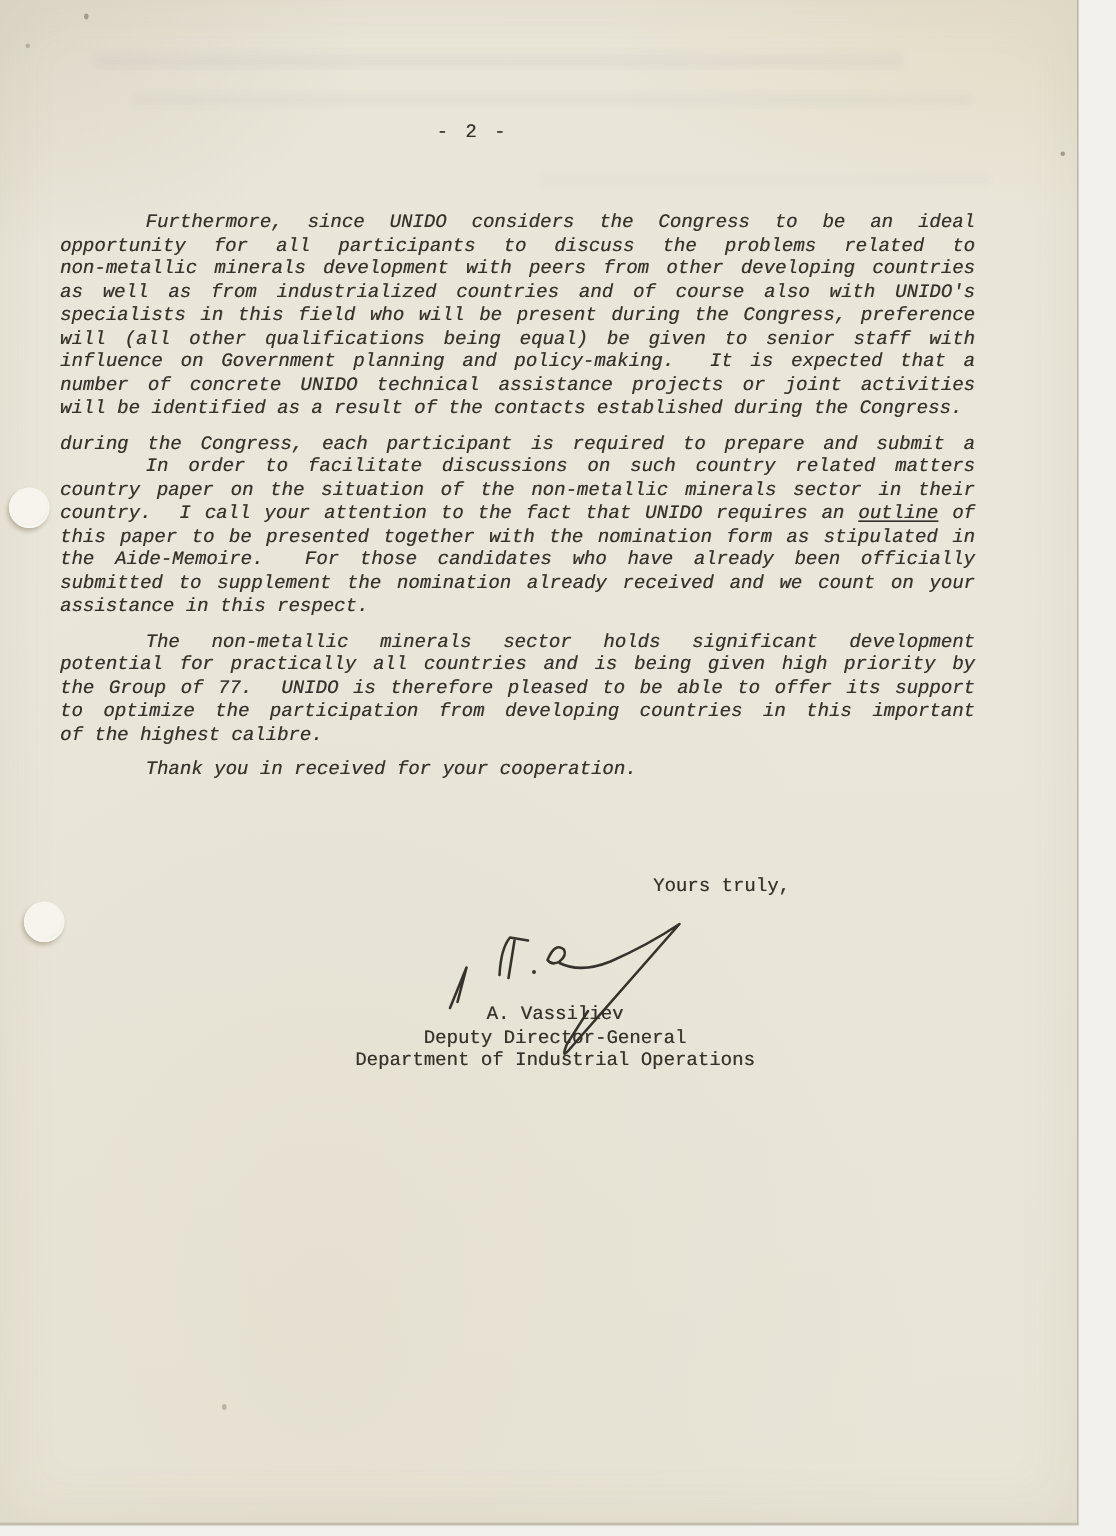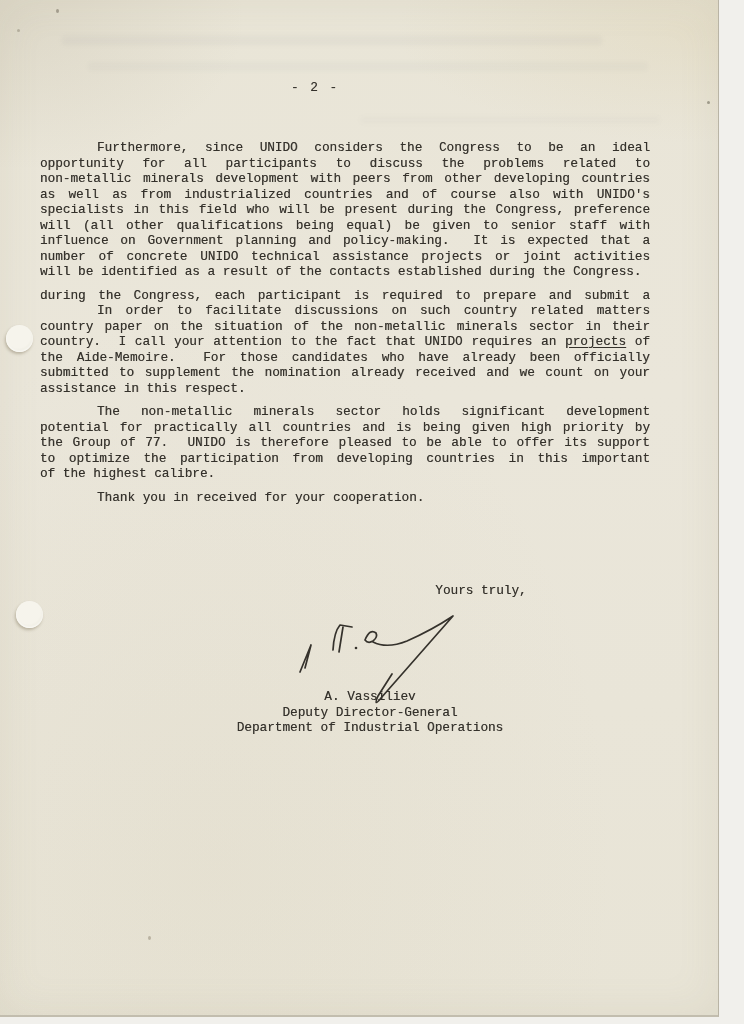--- a/index.html
+++ b/index.html
@@ -69,7 +69,7 @@
     left: 40px; top: 140px;
     width: 610px;
   }
-  .para { margin-bottom: 8px; }
+  .para { margin-bottom: 8px; font-style: italic; }
   .line { text-align: justify; text-align-last: justify; }
   .line.lastline { text-align-last: left; }
   .line.first { text-indent: 57px; }

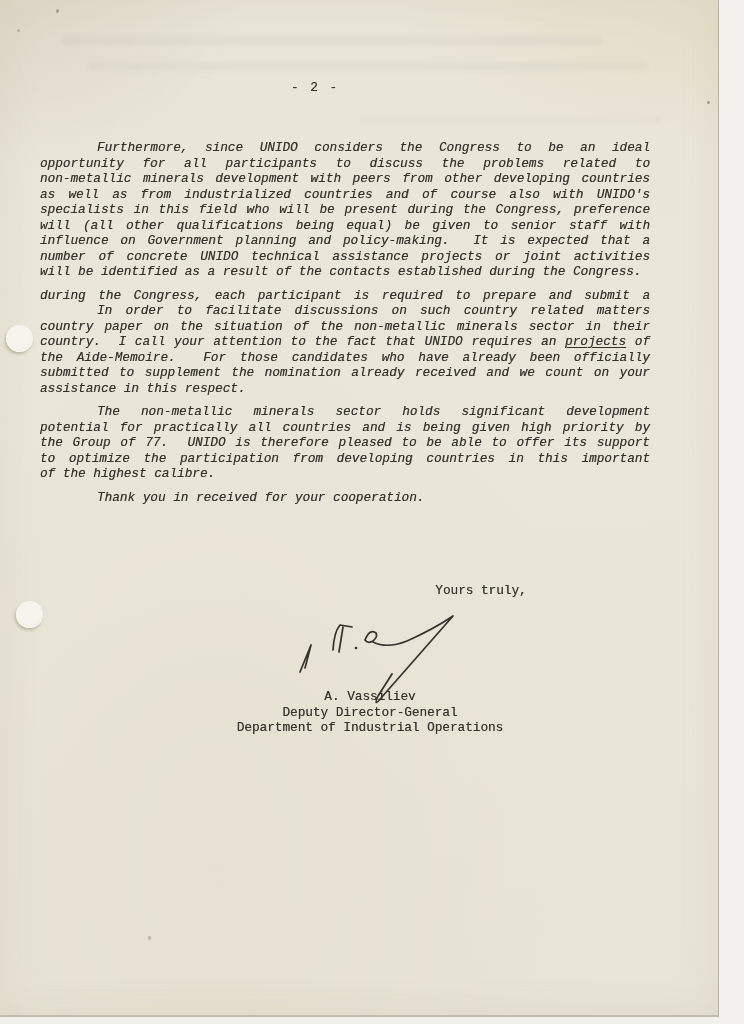--- a/index.html
+++ b/index.html
@@ -124,7 +124,7 @@
         <div class="line">during the Congress, each participant is required to prepare and submit a</div>
         <div class="line first">In order to facilitate discussions on such country related matters</div>
         <div class="line">country paper on the situation of the non-metallic minerals sector in their</div>
-        <div class="line"><span>country.&nbsp; I call your attention to the fact that UNIDO requires an </span><span class="u">projects</span><span> of</span></div>
+        <div class="line"><span>country.&nbsp; I call your attention to the fact that UNIDO requires an </span><span class="u">outline</span><span> of</span></div>
         <div class="line">the Aide-Memoire.&nbsp; For those candidates who have already been officially</div>
         <div class="line">submitted to supplement the nomination already received and we count on your</div>
         <div class="line lastline">assistance in this respect.</div>

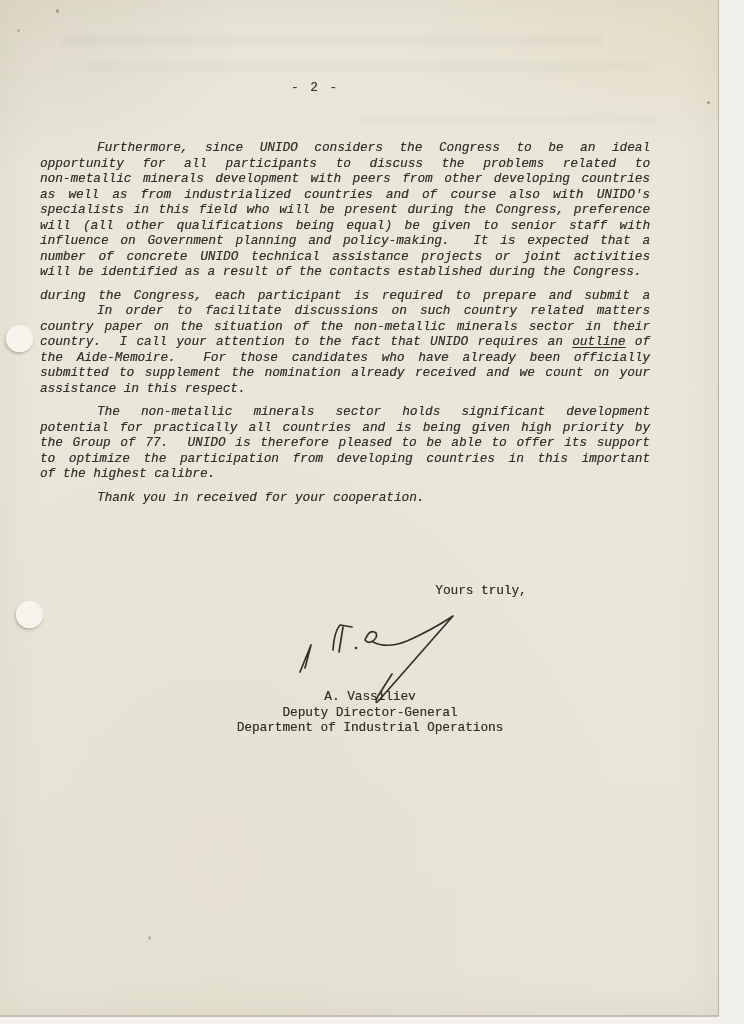--- a/index.html
+++ b/index.html
@@ -125,6 +125,7 @@
         <div class="line first">In order to facilitate discussions on such country related matters</div>
         <div class="line">country paper on the situation of the non-metallic minerals sector in their</div>
         <div class="line"><span>country.&nbsp; I call your attention to the fact that UNIDO requires an </span><span class="u">outline</span><span> of</span></div>
+        <div class="line">this paper to be presented together with the nomination form as stipulated in</div>
         <div class="line">the Aide-Memoire.&nbsp; For those candidates who have already been officially</div>
         <div class="line">submitted to supplement the nomination already received and we count on your</div>
         <div class="line lastline">assistance in this respect.</div>

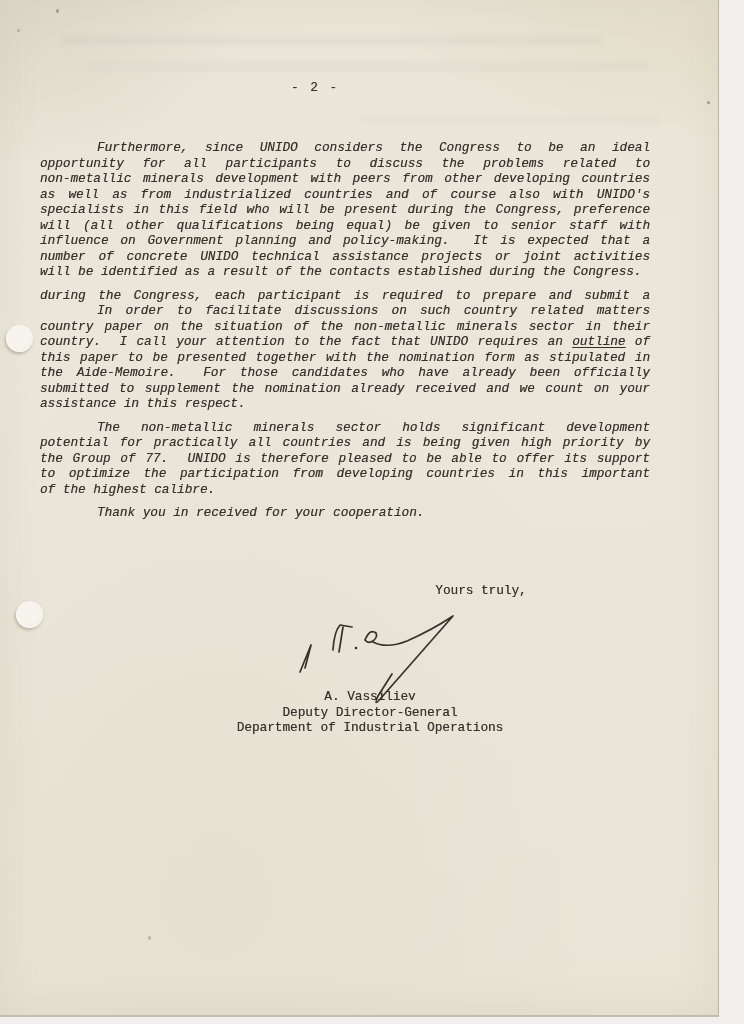--- a/index.html
+++ b/index.html
@@ -79,7 +79,6 @@
     left: 225px; top: 668px;
     width: 290px;
     text-align: center;
-    margin-top: 21px;
   }
   .signature-svg {
     position: absolute;

